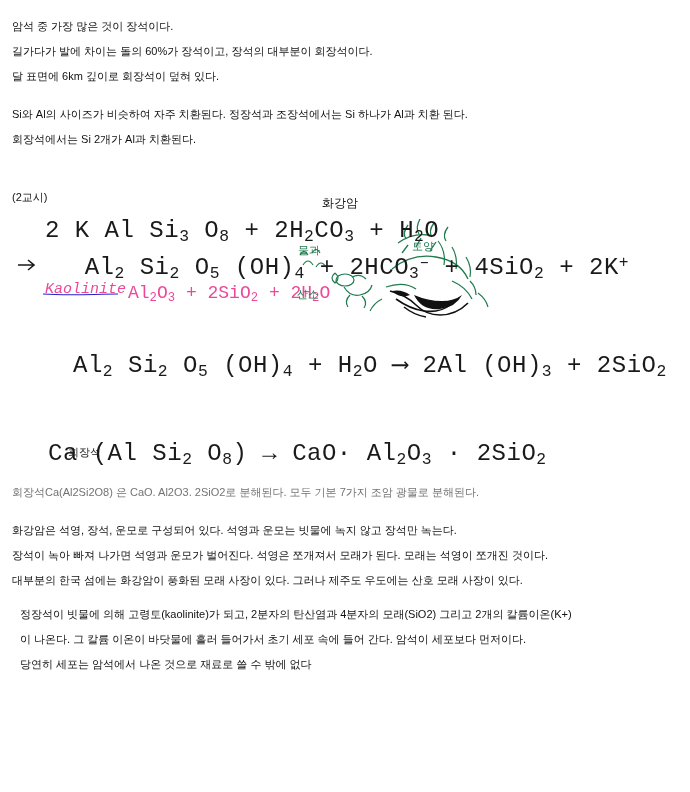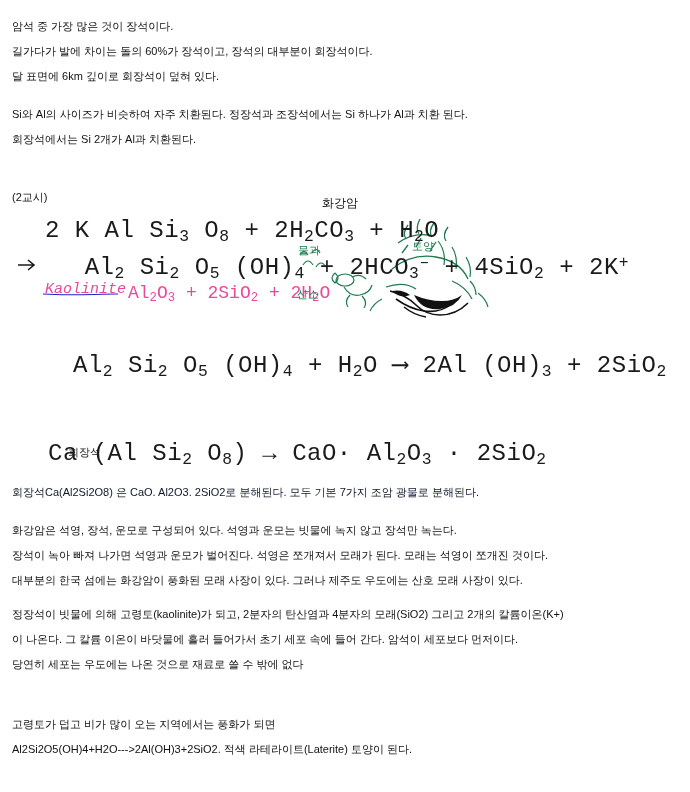--- a/index.html
+++ b/index.html
@@ -35,7 +35,7 @@
     color: #111111;
   }
   .blue-line {
-    color: #0f172a;
+    color: #737373;
   }
   .handwriting-area {
     position: absolute;

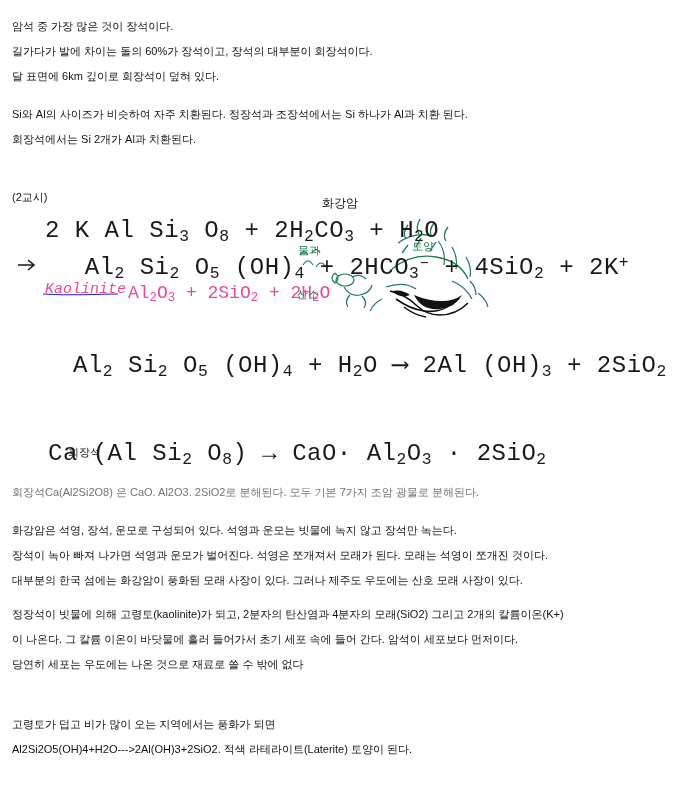--- a/index.html
+++ b/index.html
@@ -198,7 +198,7 @@
     <div class="line">대부분의 한국 섬에는 화강암이 풍화된 모래 사장이 있다. 그러나 제주도 우도에는 산호 모래 사장이 있다.</div>
   </div>
 
-  <div class="text-block" style="top: 602px;">
+  <div class="text-block" style="top: 602px; margin-left: 8px;">
     <div class="line">정장석이 빗물에 의해 고령토(kaolinite)가 되고, 2분자의 탄산염과 4분자의 모래(SiO2) 그리고 2개의 칼륨이온(K+)</div>
     <div class="line">이 나온다. 그 칼륨 이온이 바닷물에 흘러 들어가서 초기 세포 속에 들어 간다. 암석이 세포보다 먼저이다.</div>
     <div class="line">당연히 세포는 우도에는 나온 것으로 재료로 쓸 수 밖에 없다</div>

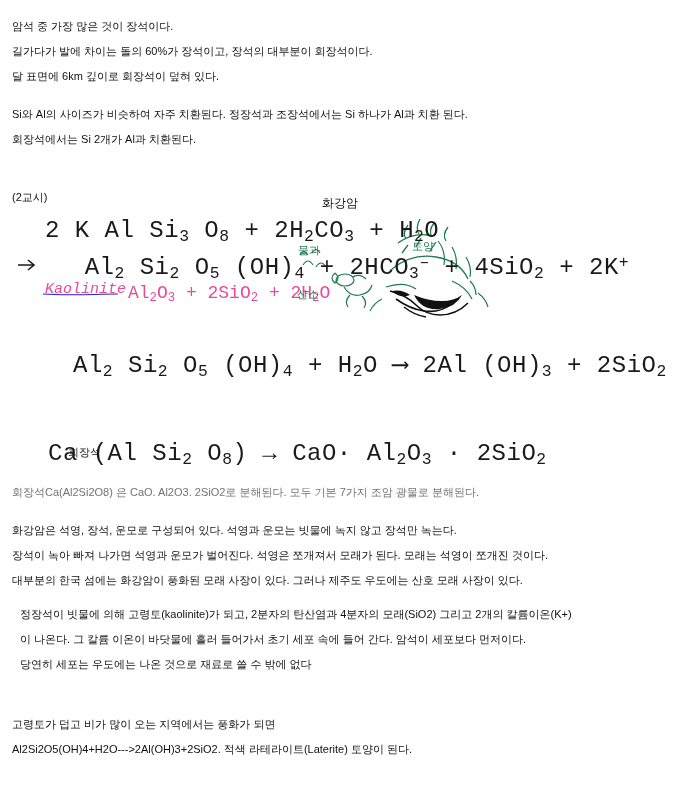--- a/index.html
+++ b/index.html
@@ -201,7 +201,7 @@
   <div class="text-block" style="top: 602px; margin-left: 8px;">
     <div class="line">정장석이 빗물에 의해 고령토(kaolinite)가 되고, 2분자의 탄산염과 4분자의 모래(SiO2) 그리고 2개의 칼륨이온(K+)</div>
     <div class="line">이 나온다. 그 칼륨 이온이 바닷물에 흘러 들어가서 초기 세포 속에 들어 간다. 암석이 세포보다 먼저이다.</div>
-    <div class="line">당연히 세포는 우도에는 나온 것으로 재료로 쓸 수 밖에 없다</div>
+    <div class="line">당연히 세포는 암석에서 나온 것으로 재료로 쓸 수 밖에 없다</div>
   </div>
 
   <div class="text-block" style="top: 712px;">

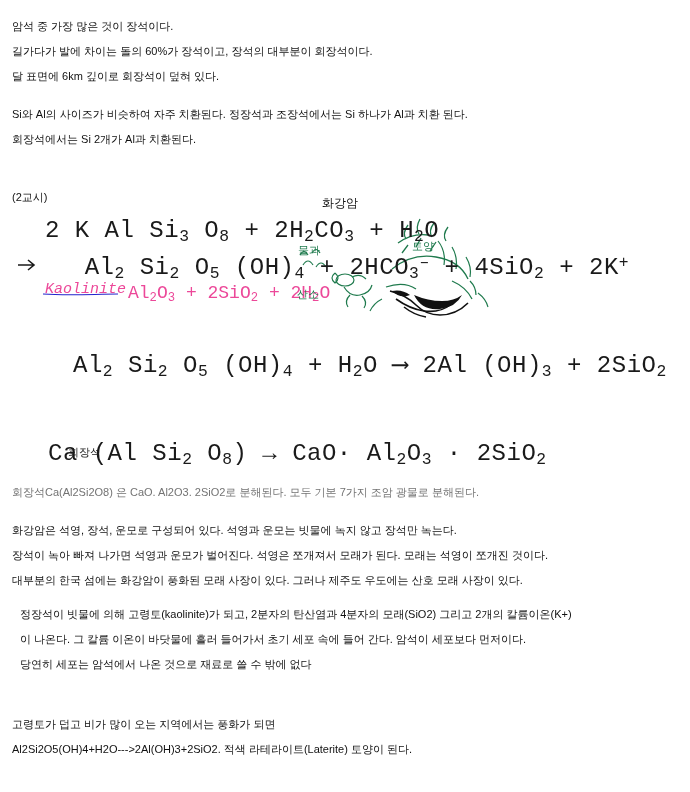--- a/index.html
+++ b/index.html
@@ -204,10 +204,6 @@
     <div class="line">당연히 세포는 암석에서 나온 것으로 재료로 쓸 수 밖에 없다</div>
   </div>
 
-  <div class="text-block" style="top: 712px;">
-    <div class="line">고령토가 덥고 비가 많이 오는 지역에서는 풍화가 되면</div>
-    <div class="line">Al2Si2O5(OH)4+H2O---&gt;2Al(OH)3+2SiO2.   적색 라테라이트(Laterite) 토양이 된다.</div>
-  </div>
 
 </div>
 

